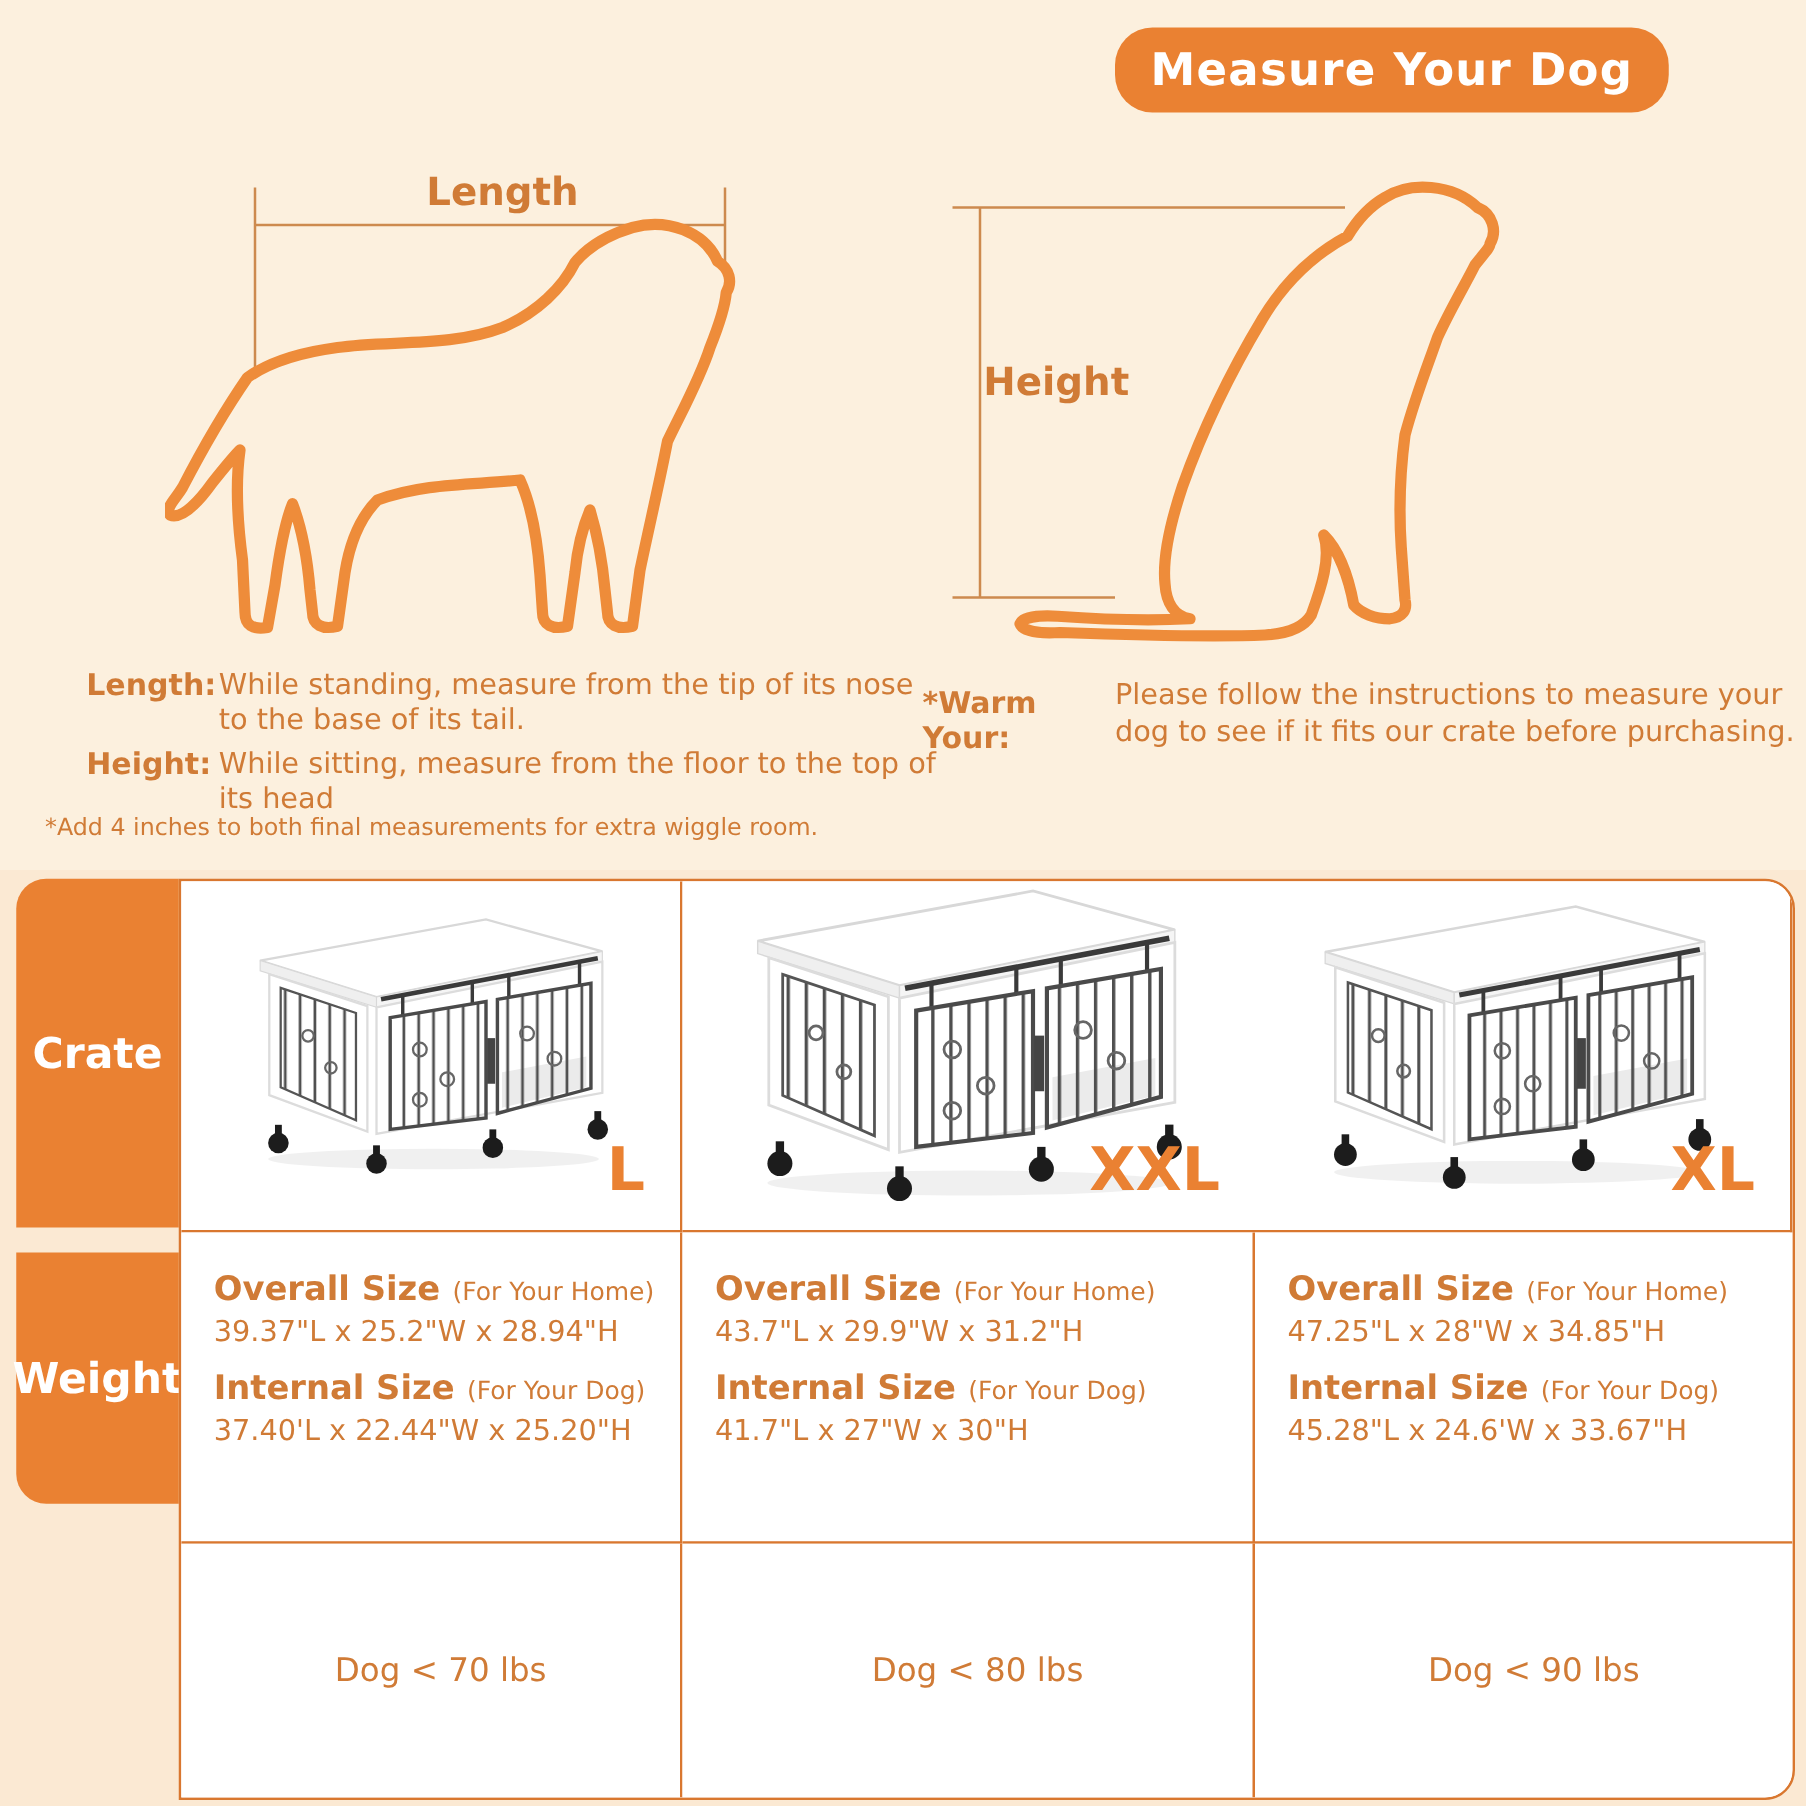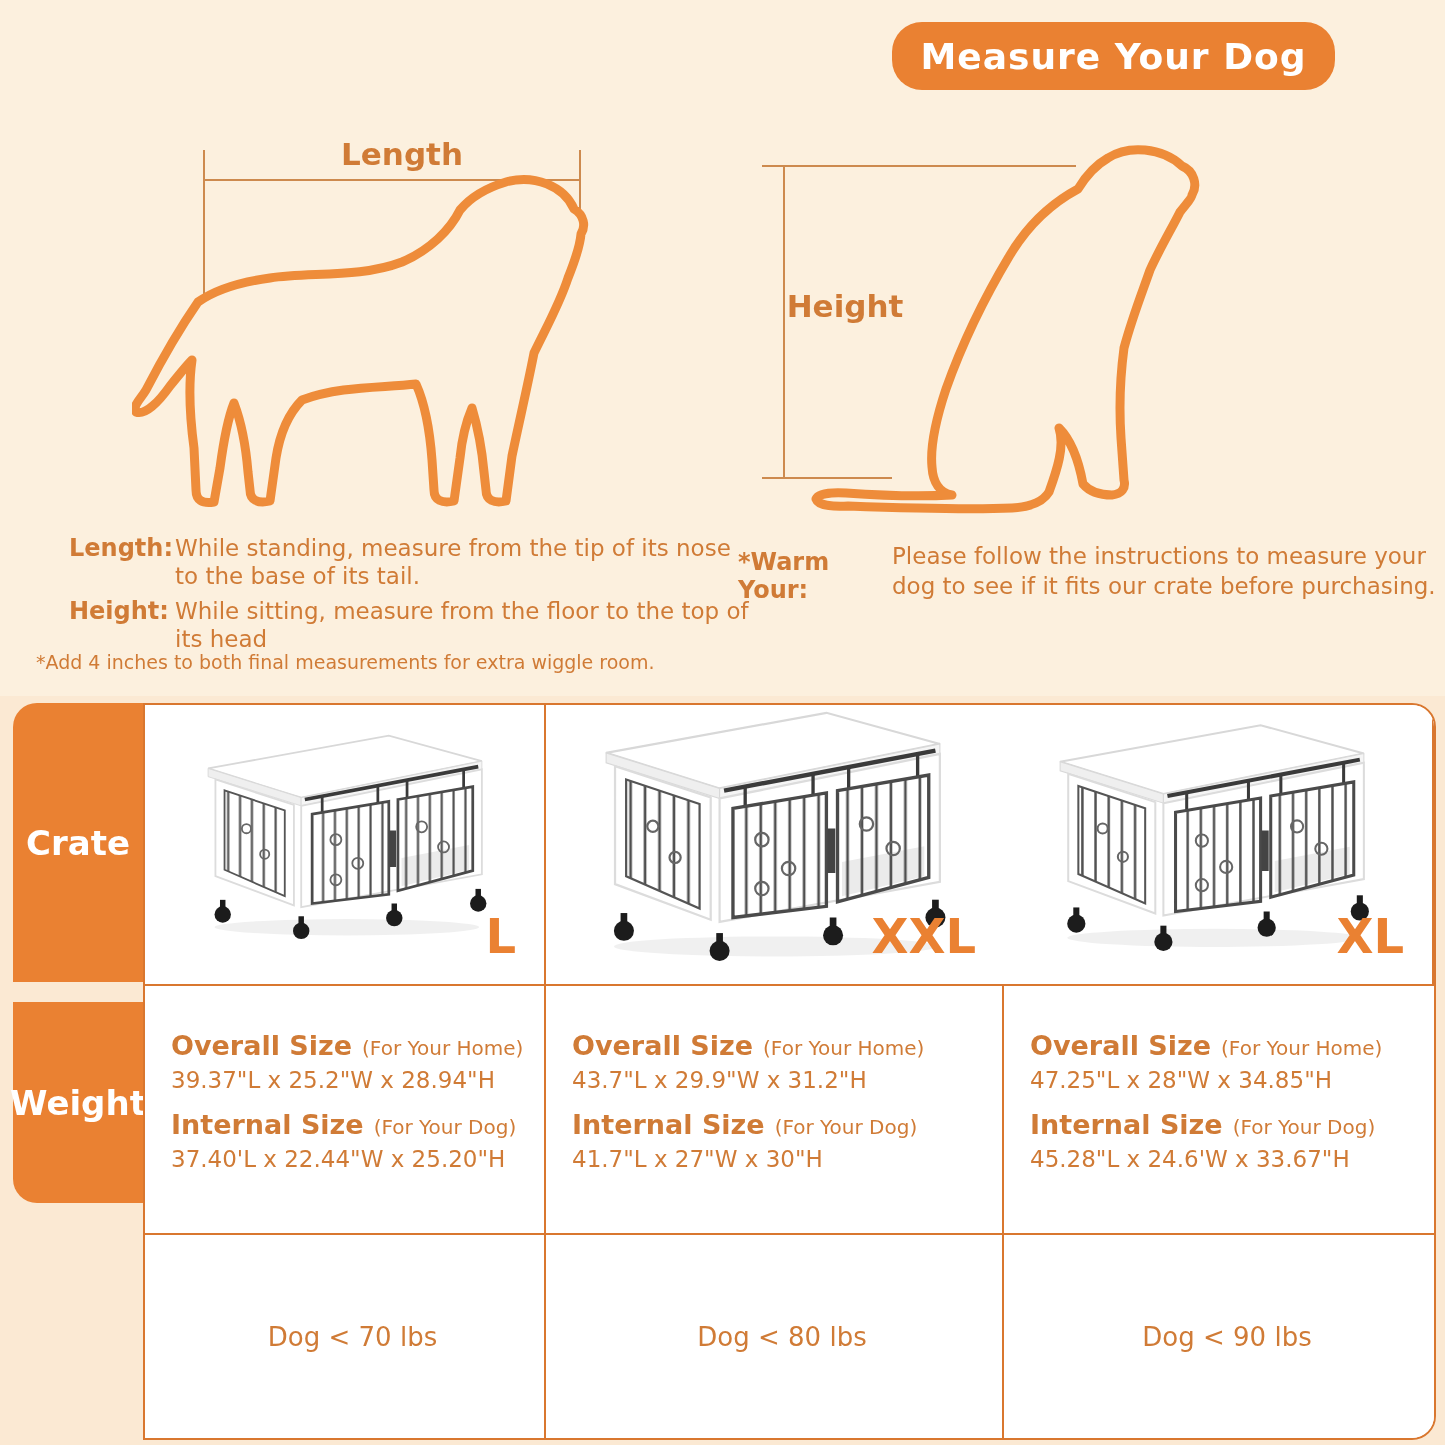--- a/index.html
+++ b/index.html
@@ -77,7 +77,7 @@
     position:absolute;right:28px;bottom:20px;
     color:var(--accent,#EA8132);font-size:48px;font-weight:bold;
   }
-  .size-lines{padding:44px 10px 0 26px;color:var(--text-orange,#D07B36);}
+  .size-lines{padding:30px 10px 0 26px;color:var(--text-orange,#D07B36);}
   .sline{white-space:nowrap;margin-bottom:6px;}
   .sl-title{font-size:27px;font-weight:bold;}
   .sl-note{font-size:20px;margin-left:10px;}

